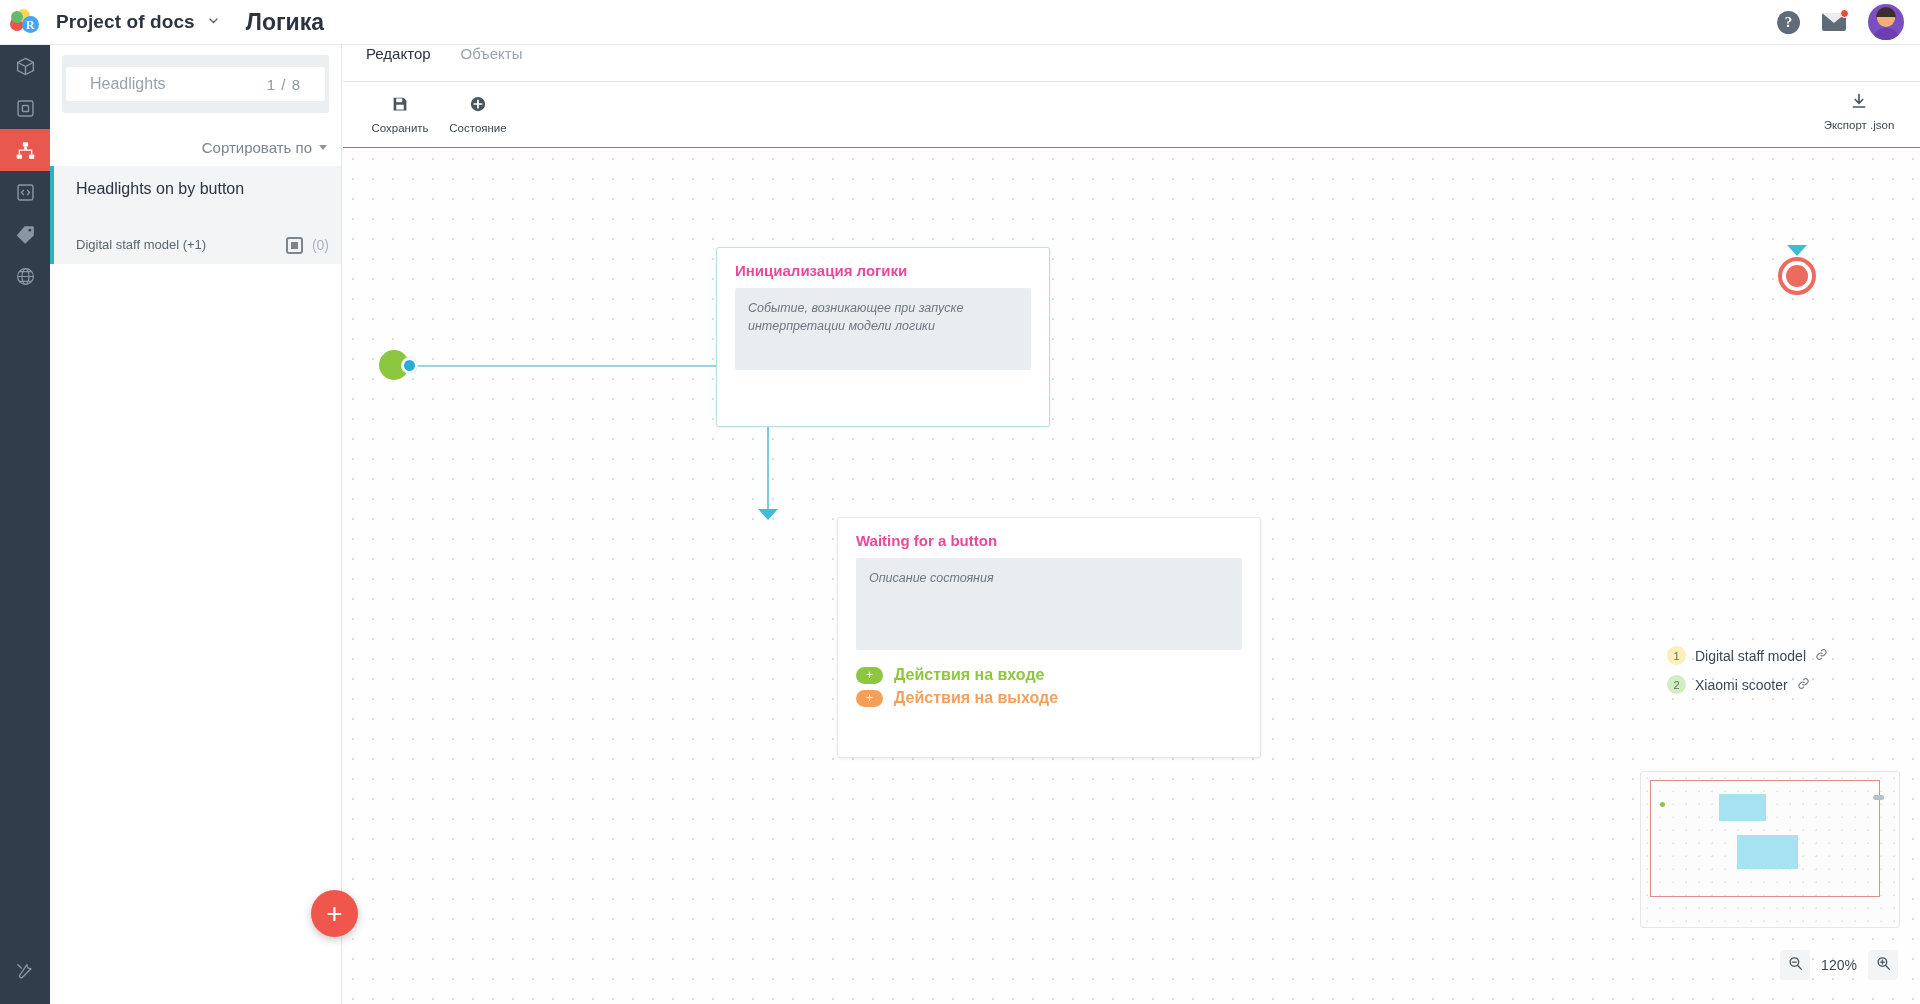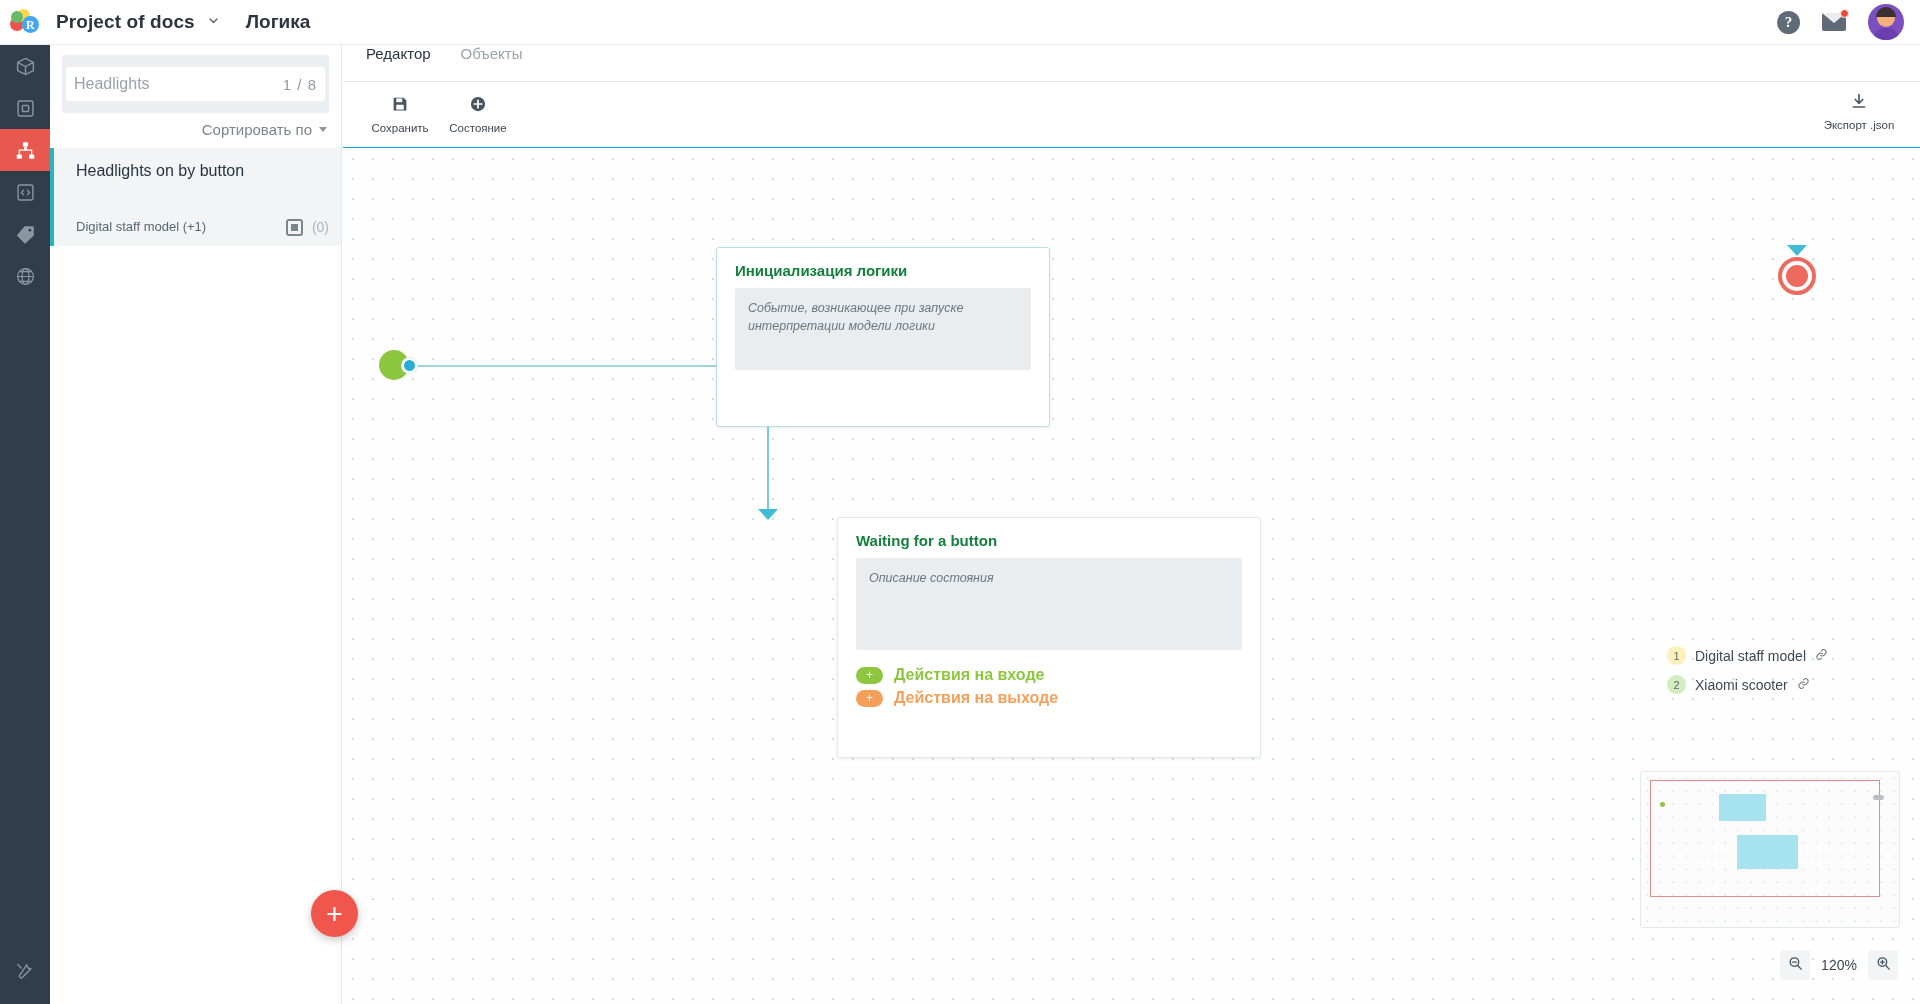--- a/index.html
+++ b/index.html
@@ -30,7 +30,7 @@
     letter-spacing: .1px;
   }
   .proj-caret { margin-left: 12px; color: #5a6570; font-size: 13px; }
-  .doc-name { font-size: 19px; color: #2b3440; font-weight: 600; margin-left: 26px; }
+  .doc-name { font-size: 23px; color: #2b3440; font-weight: 600; margin-left: 26px; }
   .top-right { margin-left: auto; display: flex; align-items: center; gap: 22px; padding-right: 16px; }
   .icon-help {
     width: 23px; height: 23px; border-radius: 50%; background: #5f6b77;

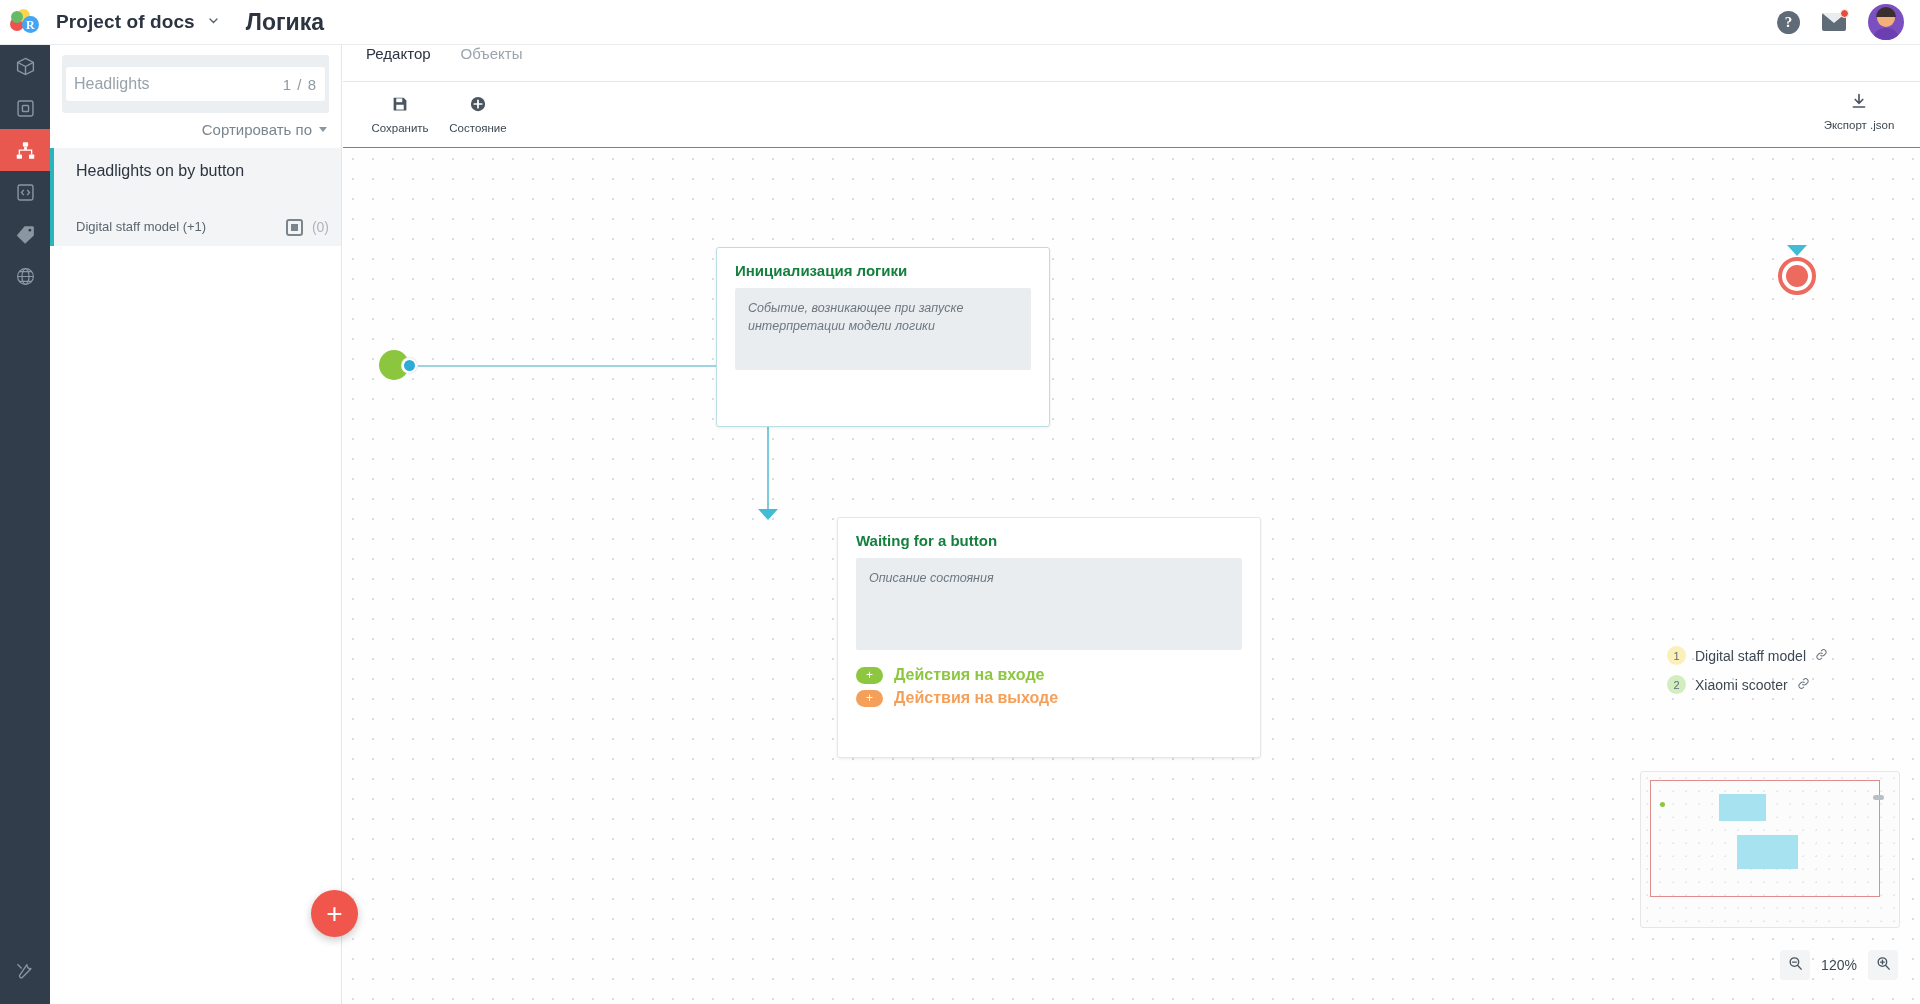--- a/index.html
+++ b/index.html
@@ -83,7 +83,7 @@
   }
   .search-inner {
     flex: 1; background: #ffffff; border-radius: 3px; height: 34px;
-    display: flex; align-items: center; padding: 0 8px;
+    display: flex; align-items: center; padding: 0 24px;
   }
   .search-inner .ph { font-size: 16px; color: #98a2ab; }
   .search-inner .count { margin-left: auto; font-size: 15px; color: #8f9aa3; letter-spacing: 1px; }

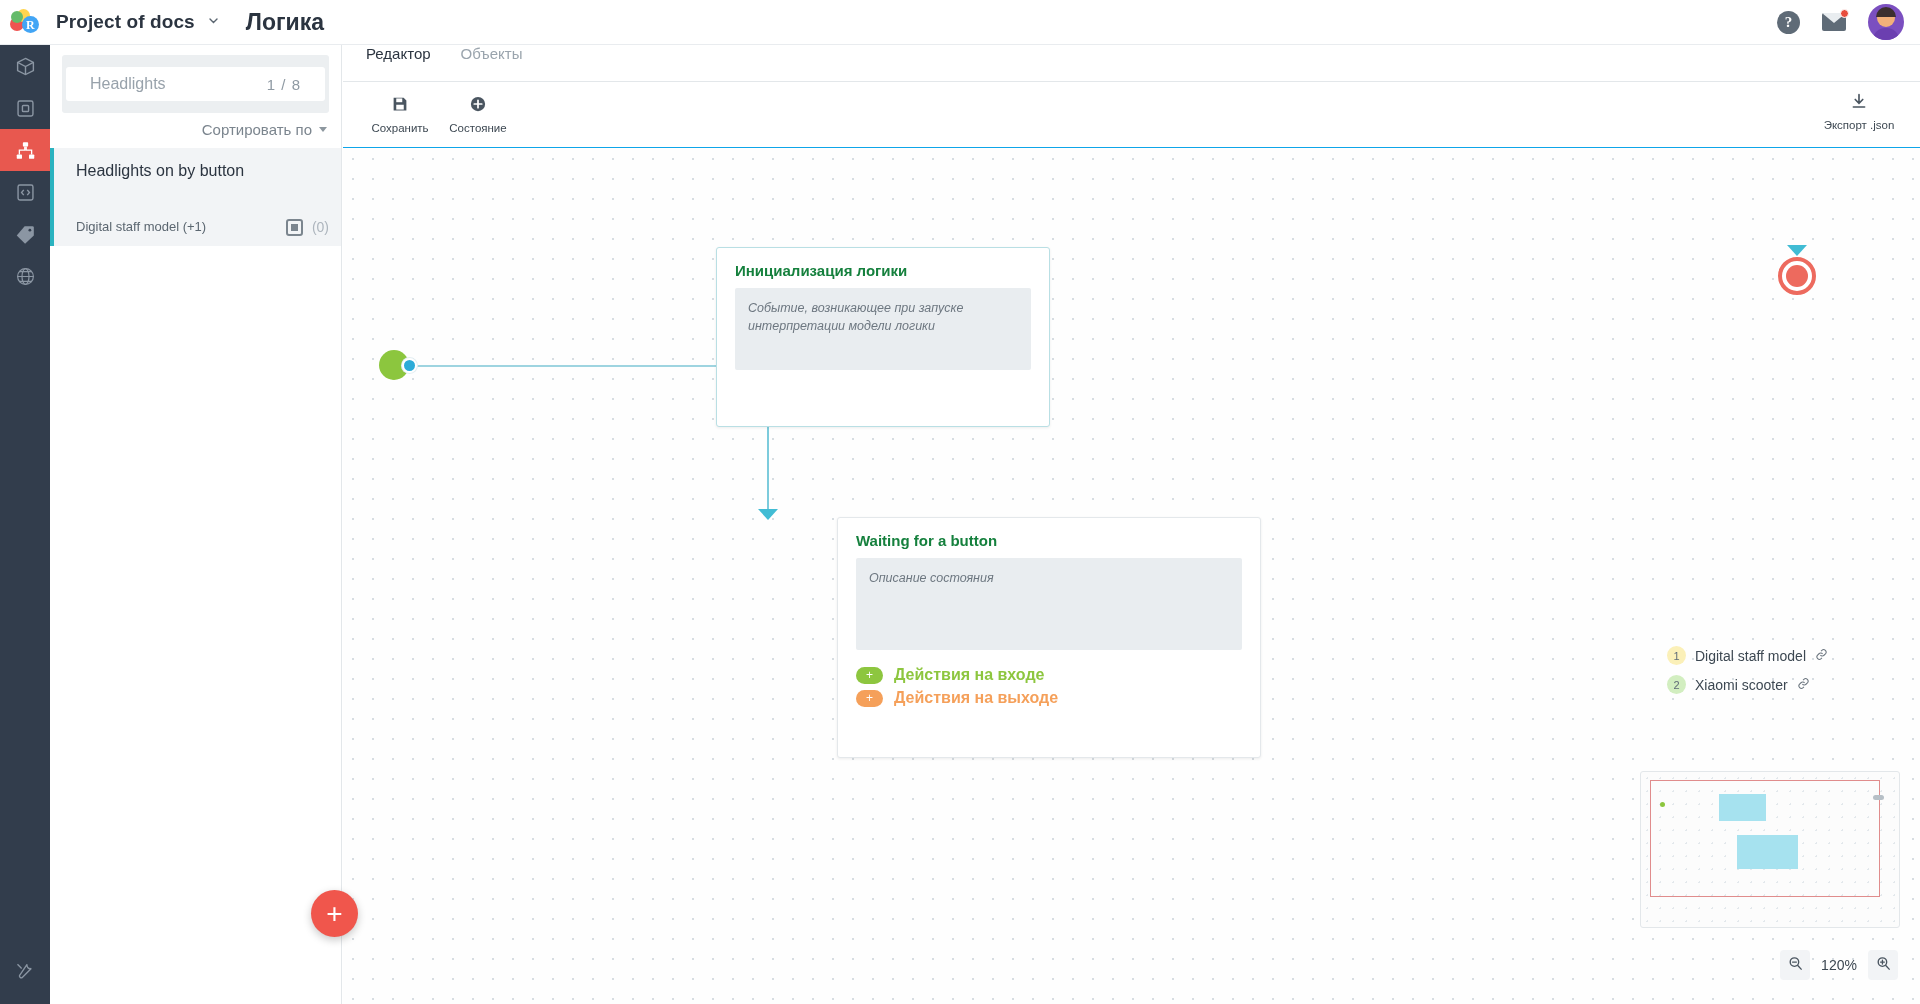--- a/index.html
+++ b/index.html
@@ -89,7 +89,7 @@
   .search-inner .count { margin-left: auto; font-size: 15px; color: #8f9aa3; letter-spacing: 1px; }
   .sort-row {
     display: flex; justify-content: flex-end; align-items: center;
-    padding: 8px 14px 10px 0; font-size: 15px; color: #7b858e; gap: 7px;
+    padding: 26px 14px 10px 0; font-size: 15px; color: #7b858e; gap: 7px;
   }
   .caret-down {
     width: 0; height: 0; border-left: 4.5px solid transparent;

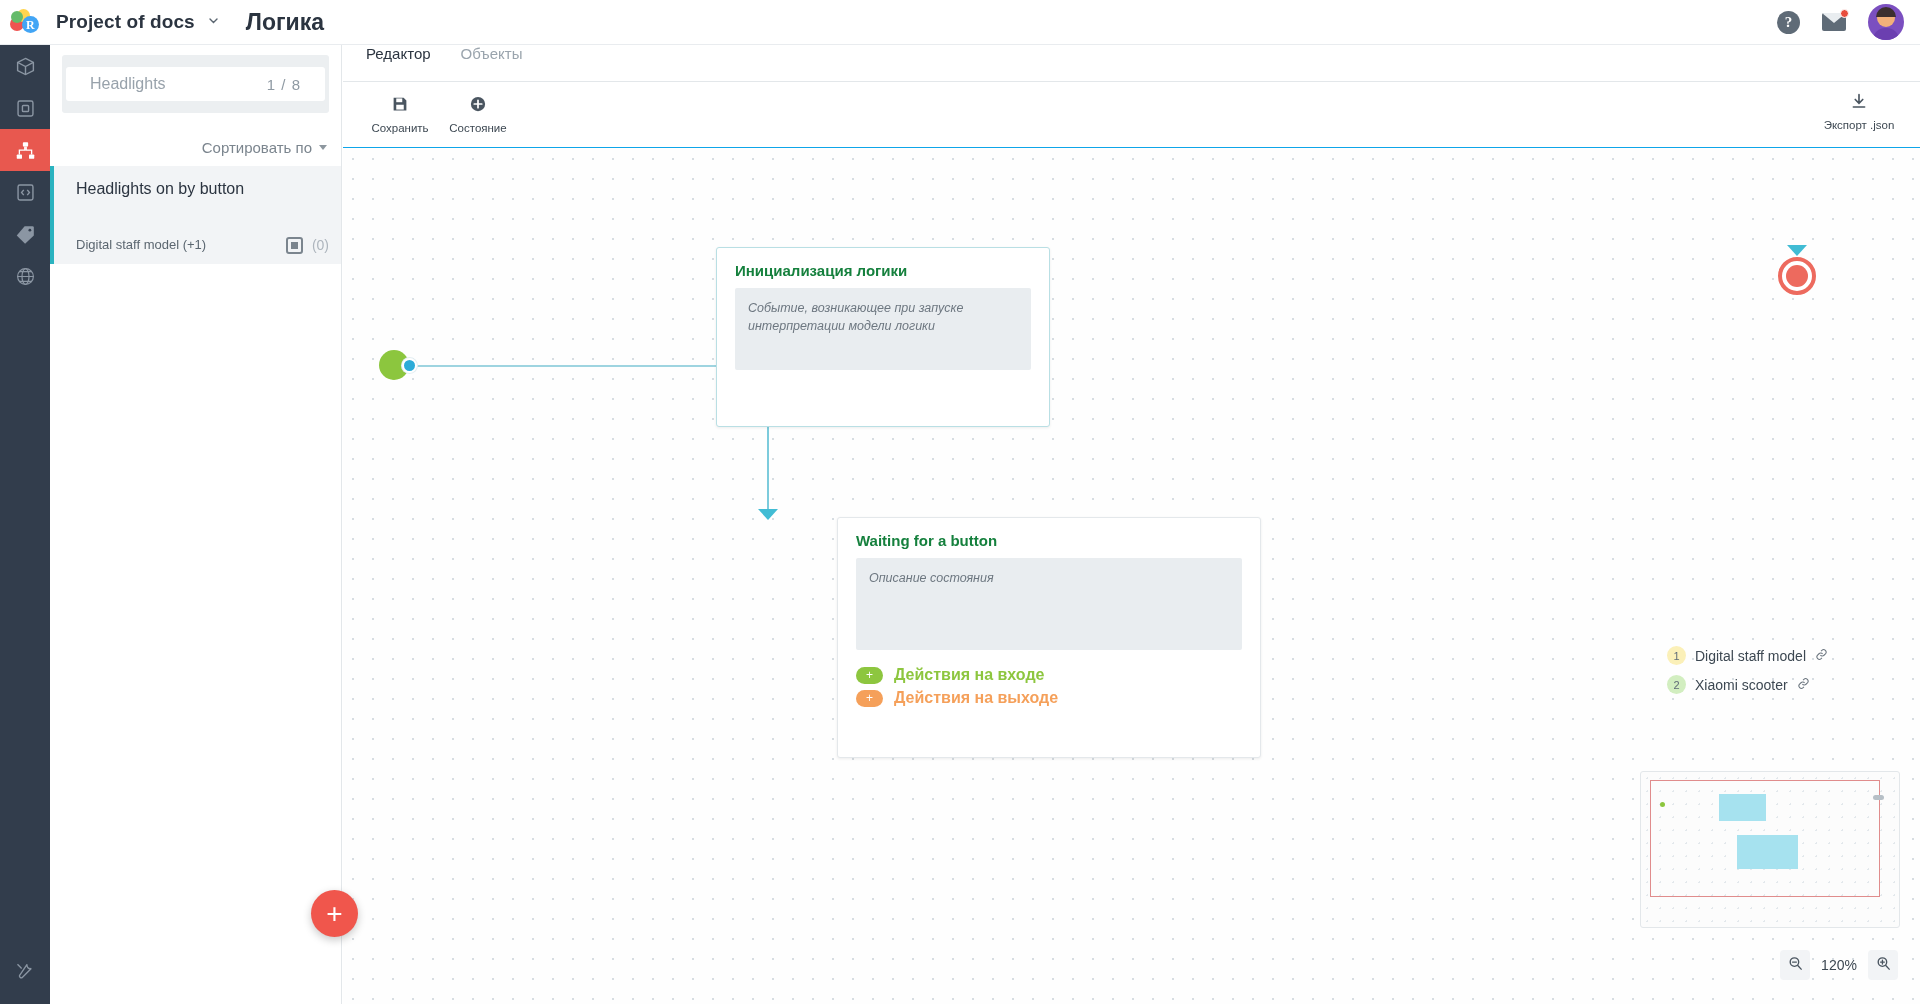--- a/index.html
+++ b/index.html
@@ -149,7 +149,7 @@
     position: absolute; background: #fff; border: 1px solid #b9dfe4;
     border-radius: 3px; box-shadow: 0 1px 3px rgba(0,0,0,.07);
   }
-  .node .n-title { font-size: 15px; font-weight: bold; color: #15803d; padding: 14px 18px 9px 18px; }
+  .node .n-title { font-size: 15px; font-weight: bold; color: #ec4899; padding: 14px 18px 9px 18px; }
   .node .n-desc {
     margin: 0 18px 16px 18px; background: #e9edf0; border-radius: 2px;
     min-height: 82px; padding: 11px 13px; font-size: 12.5px; line-height: 1.45;

